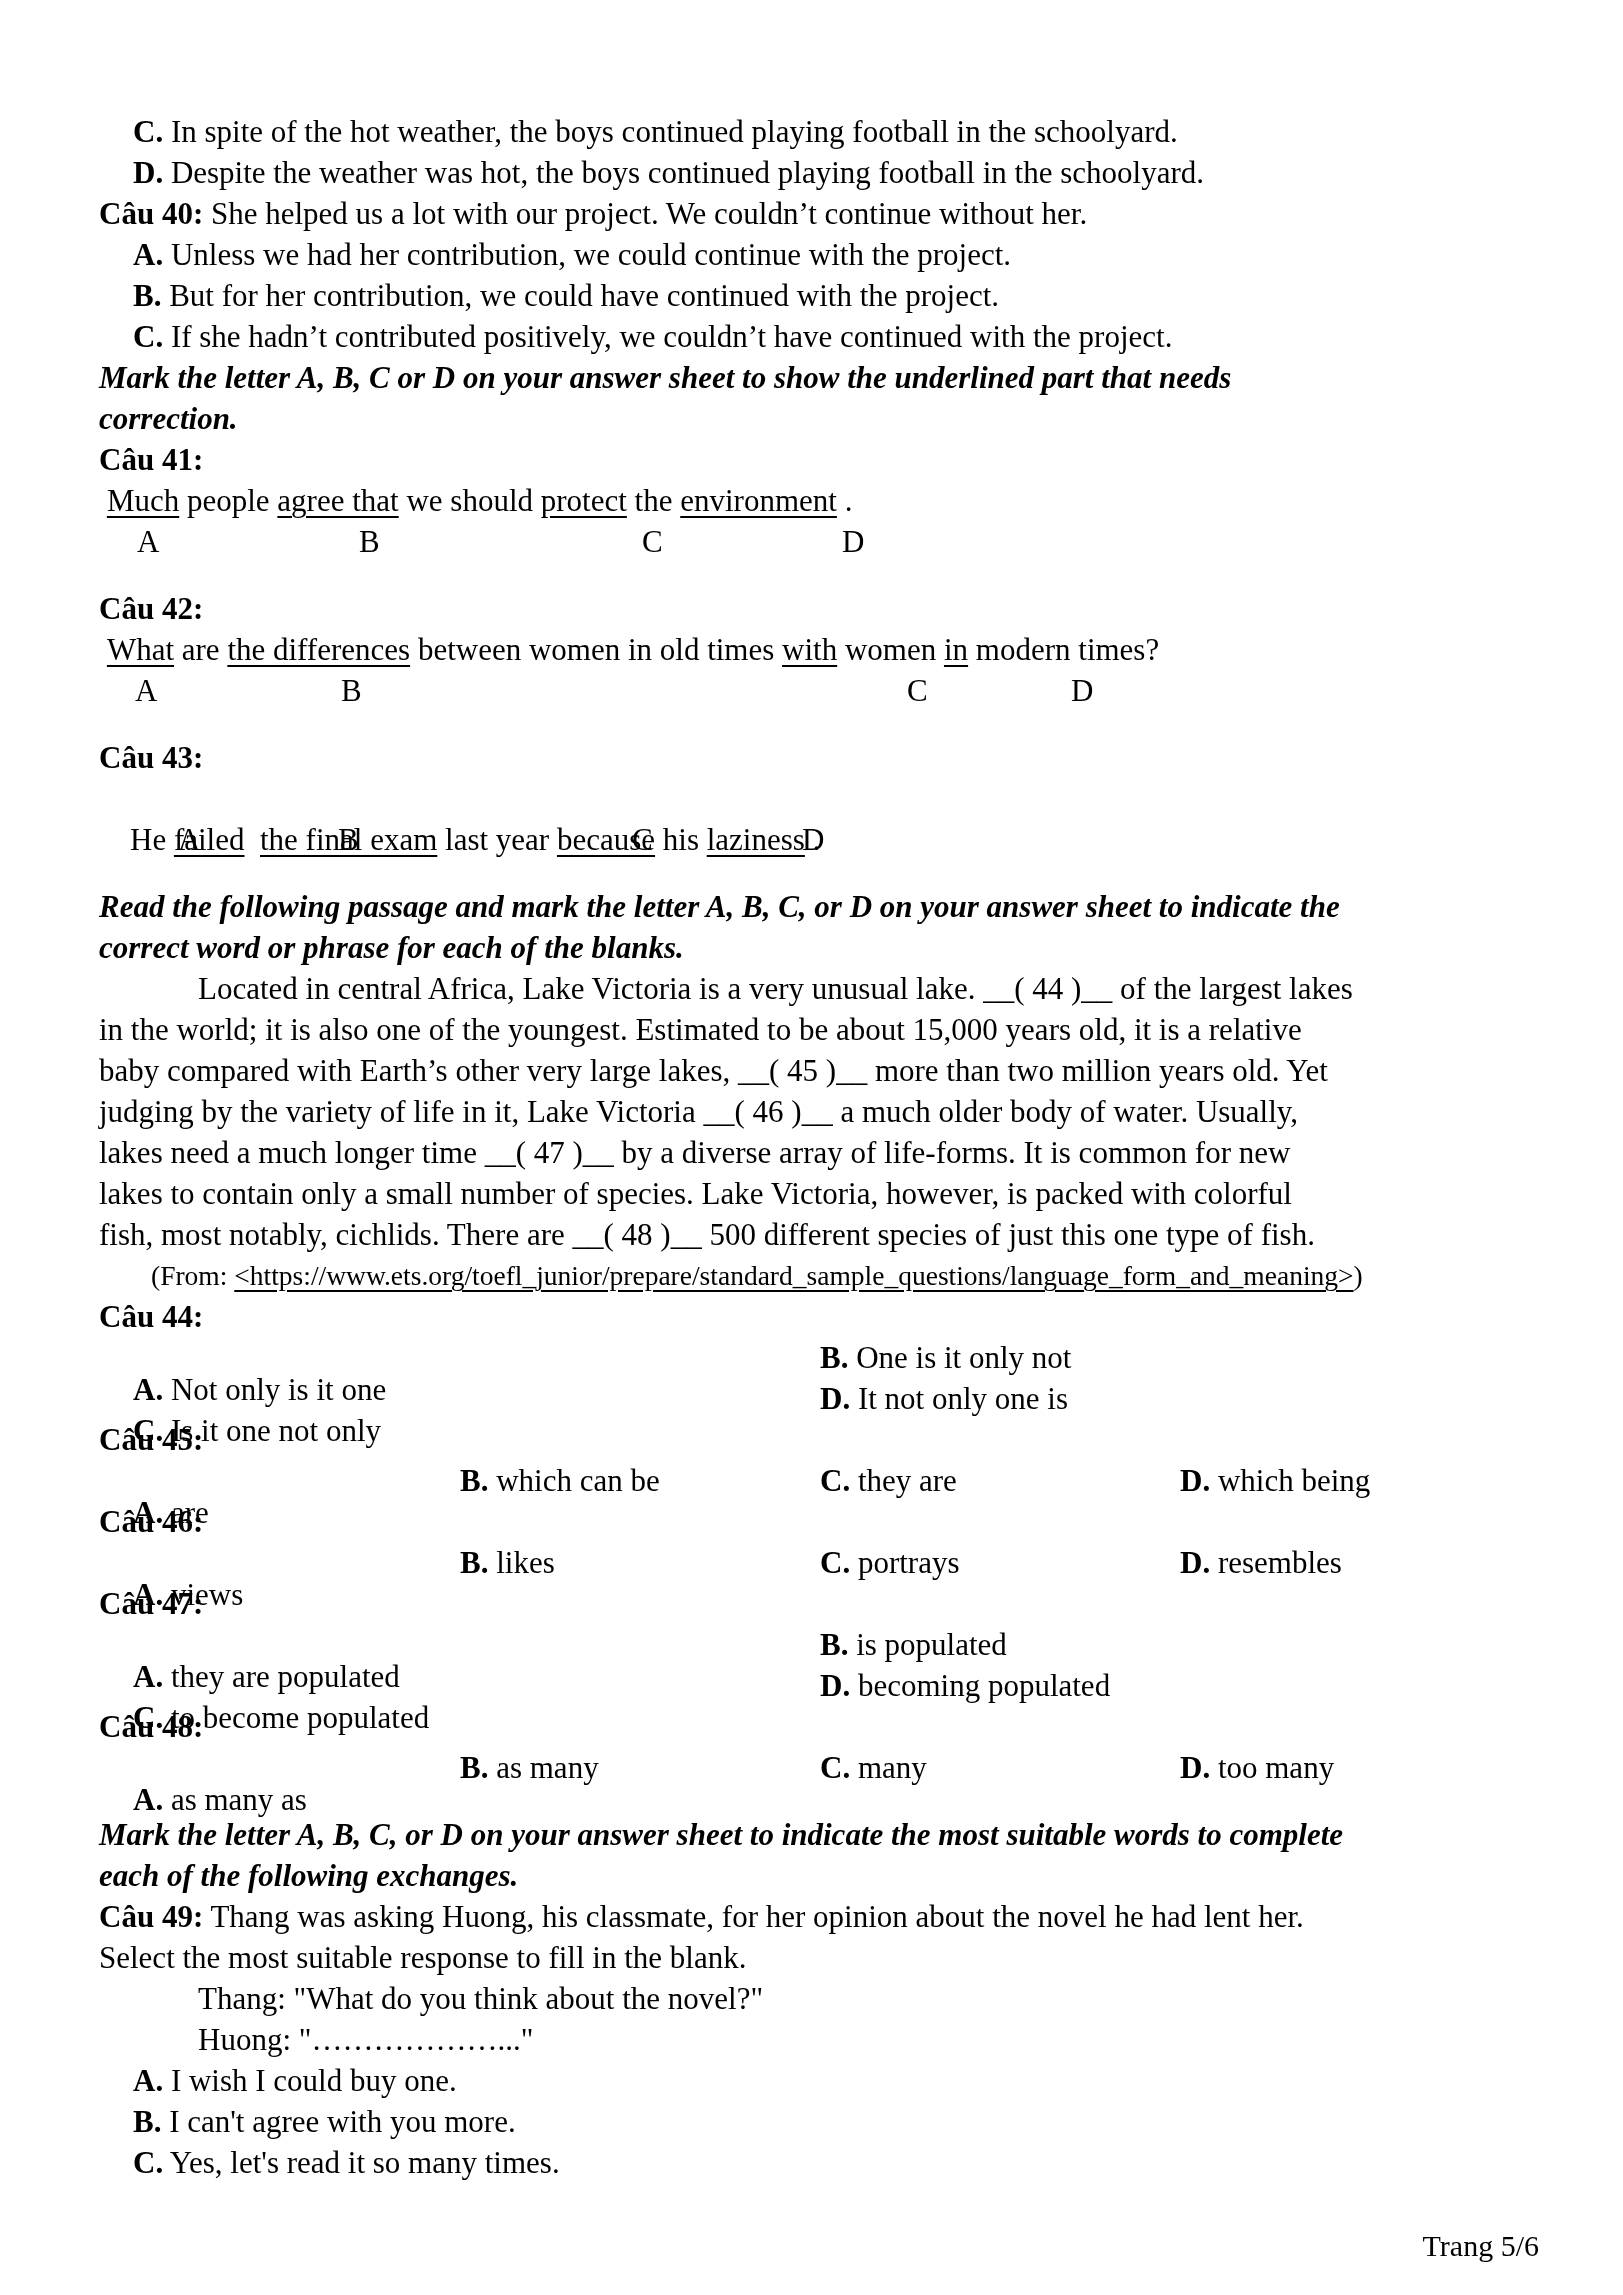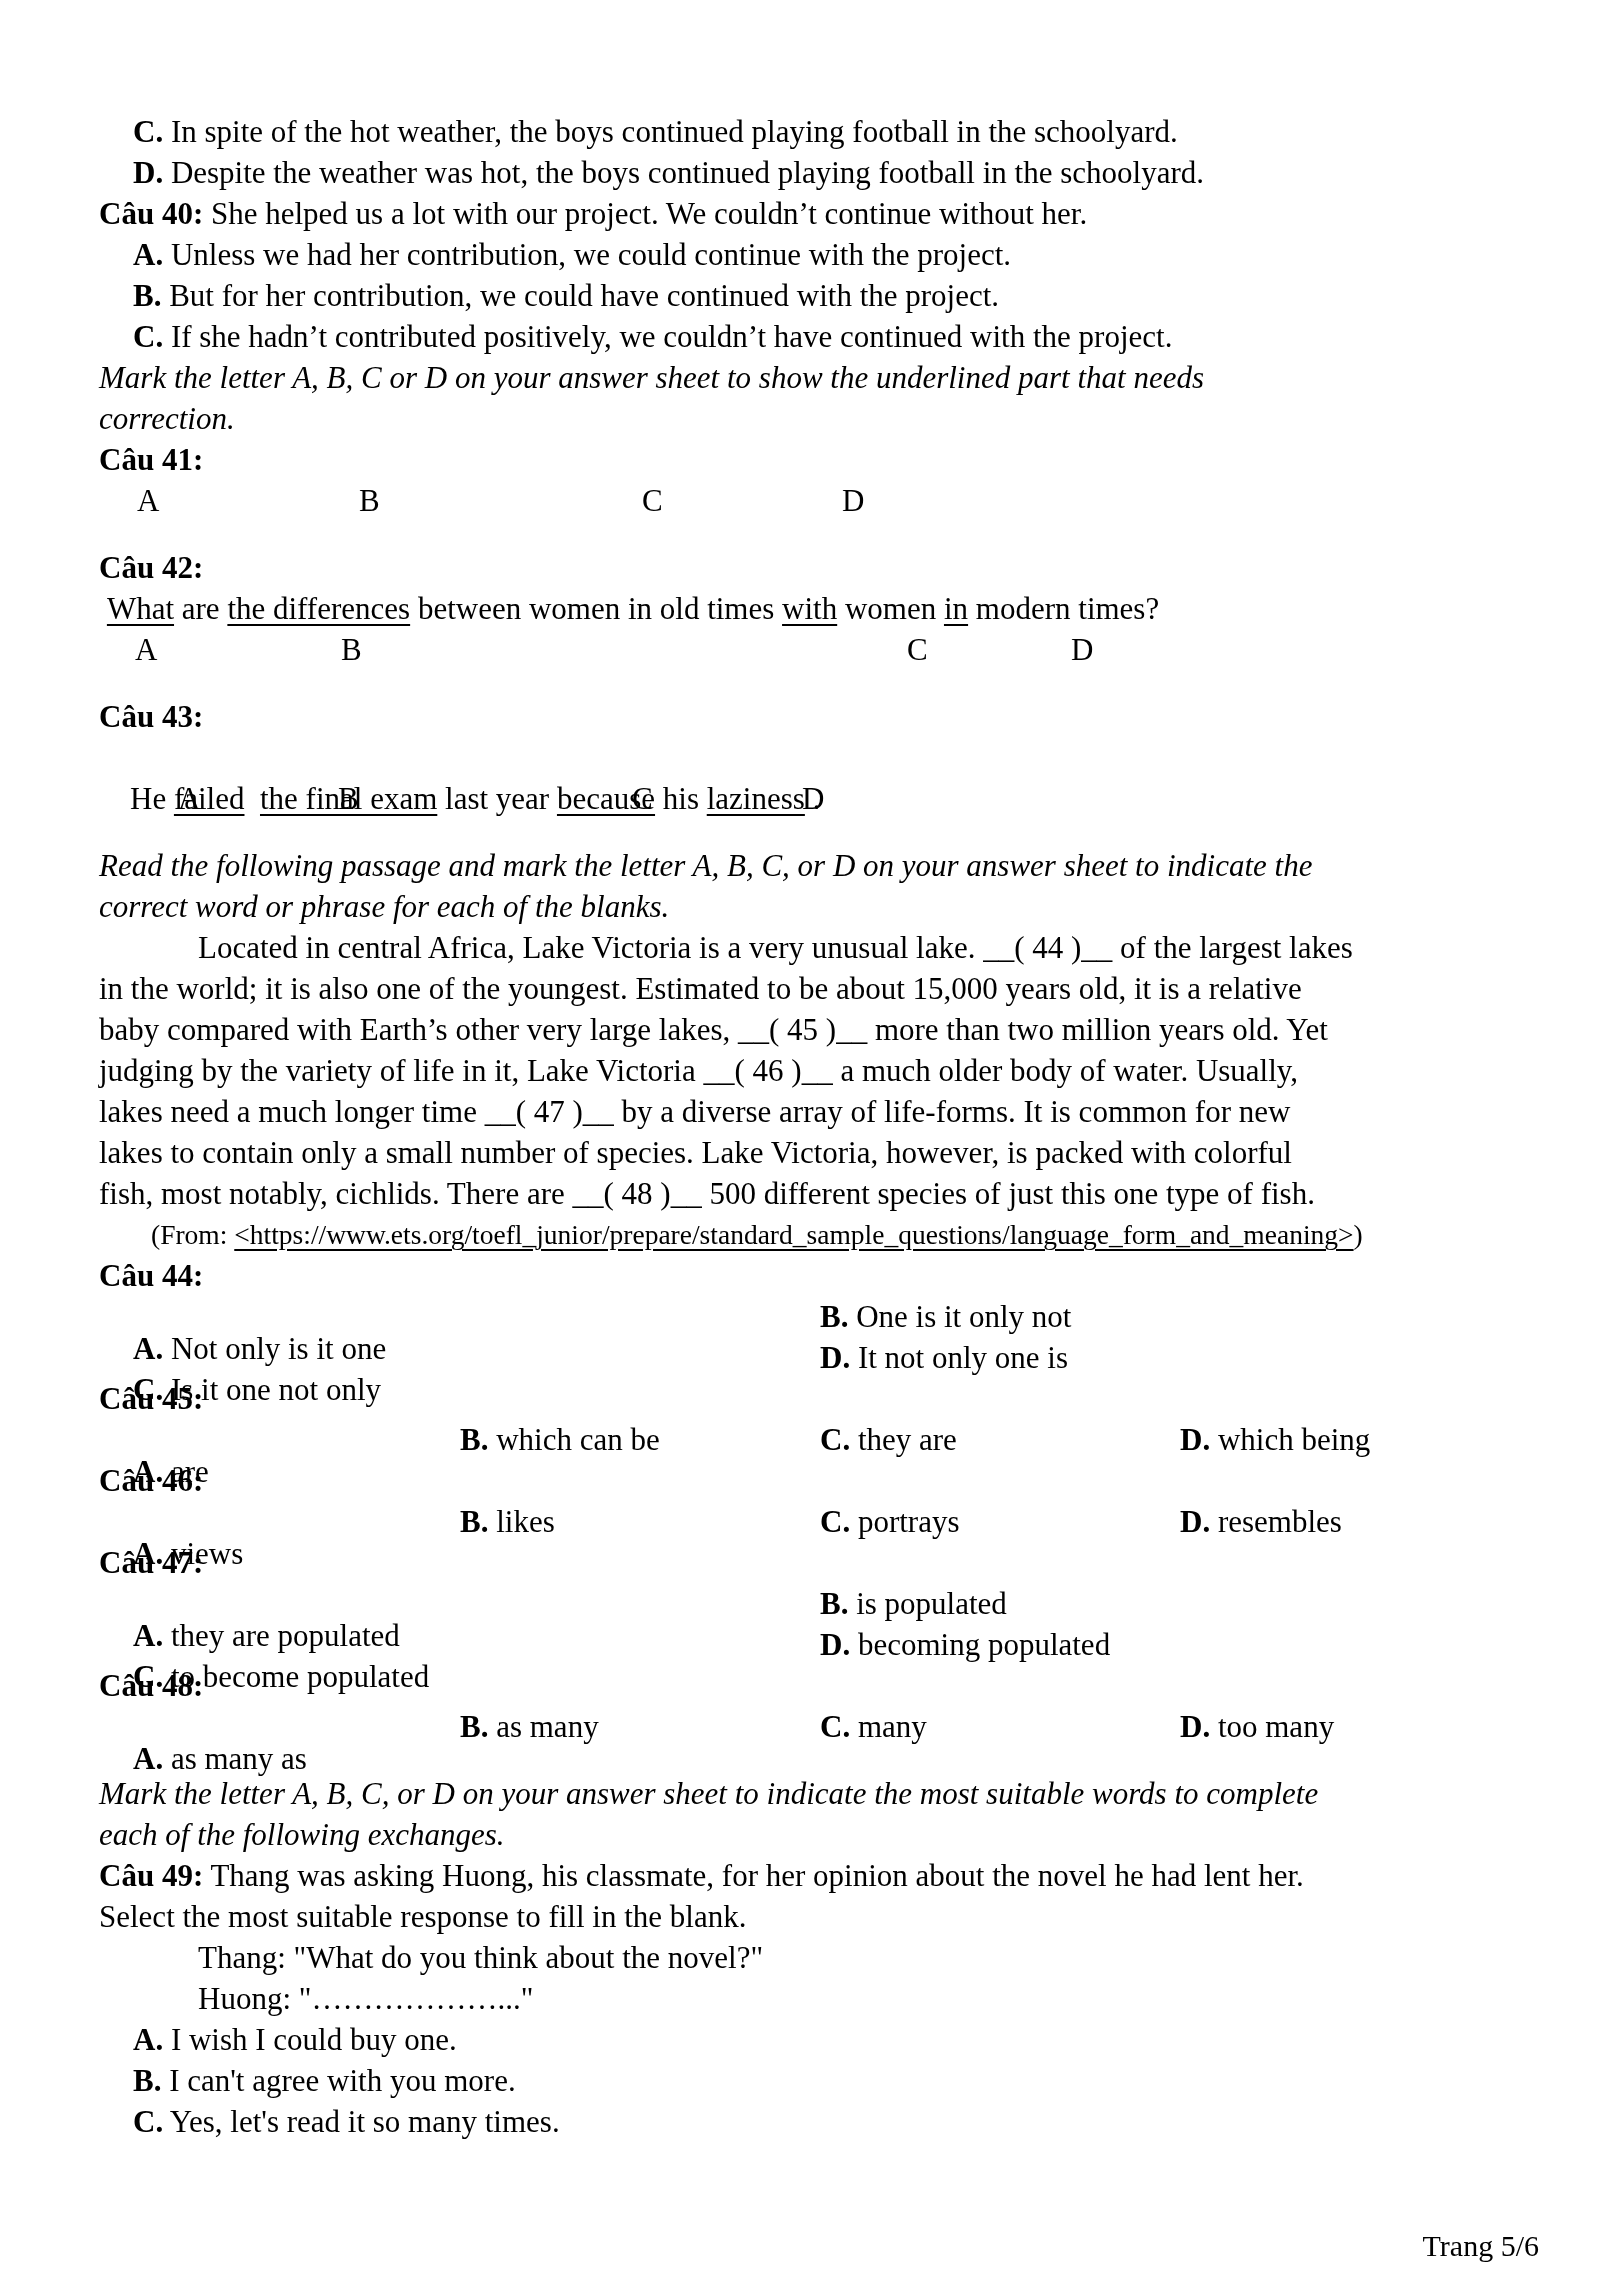--- a/index.html
+++ b/index.html
@@ -14,7 +14,7 @@
     .ind2 { padding-left: 99px; }
     .para-ind { text-indent: 99px; }
     b, .b { font-weight: bold; }
-    .instr { font-weight: normal; font-style: italic; }
+    .instr { font-weight: bold; font-style: italic; }
     .u { text-decoration: underline; text-decoration-thickness: 2px; text-underline-offset: 5.2px; }
     .letters { position: relative; height: 41px; }
     .letters span { position: absolute; top: 0; }

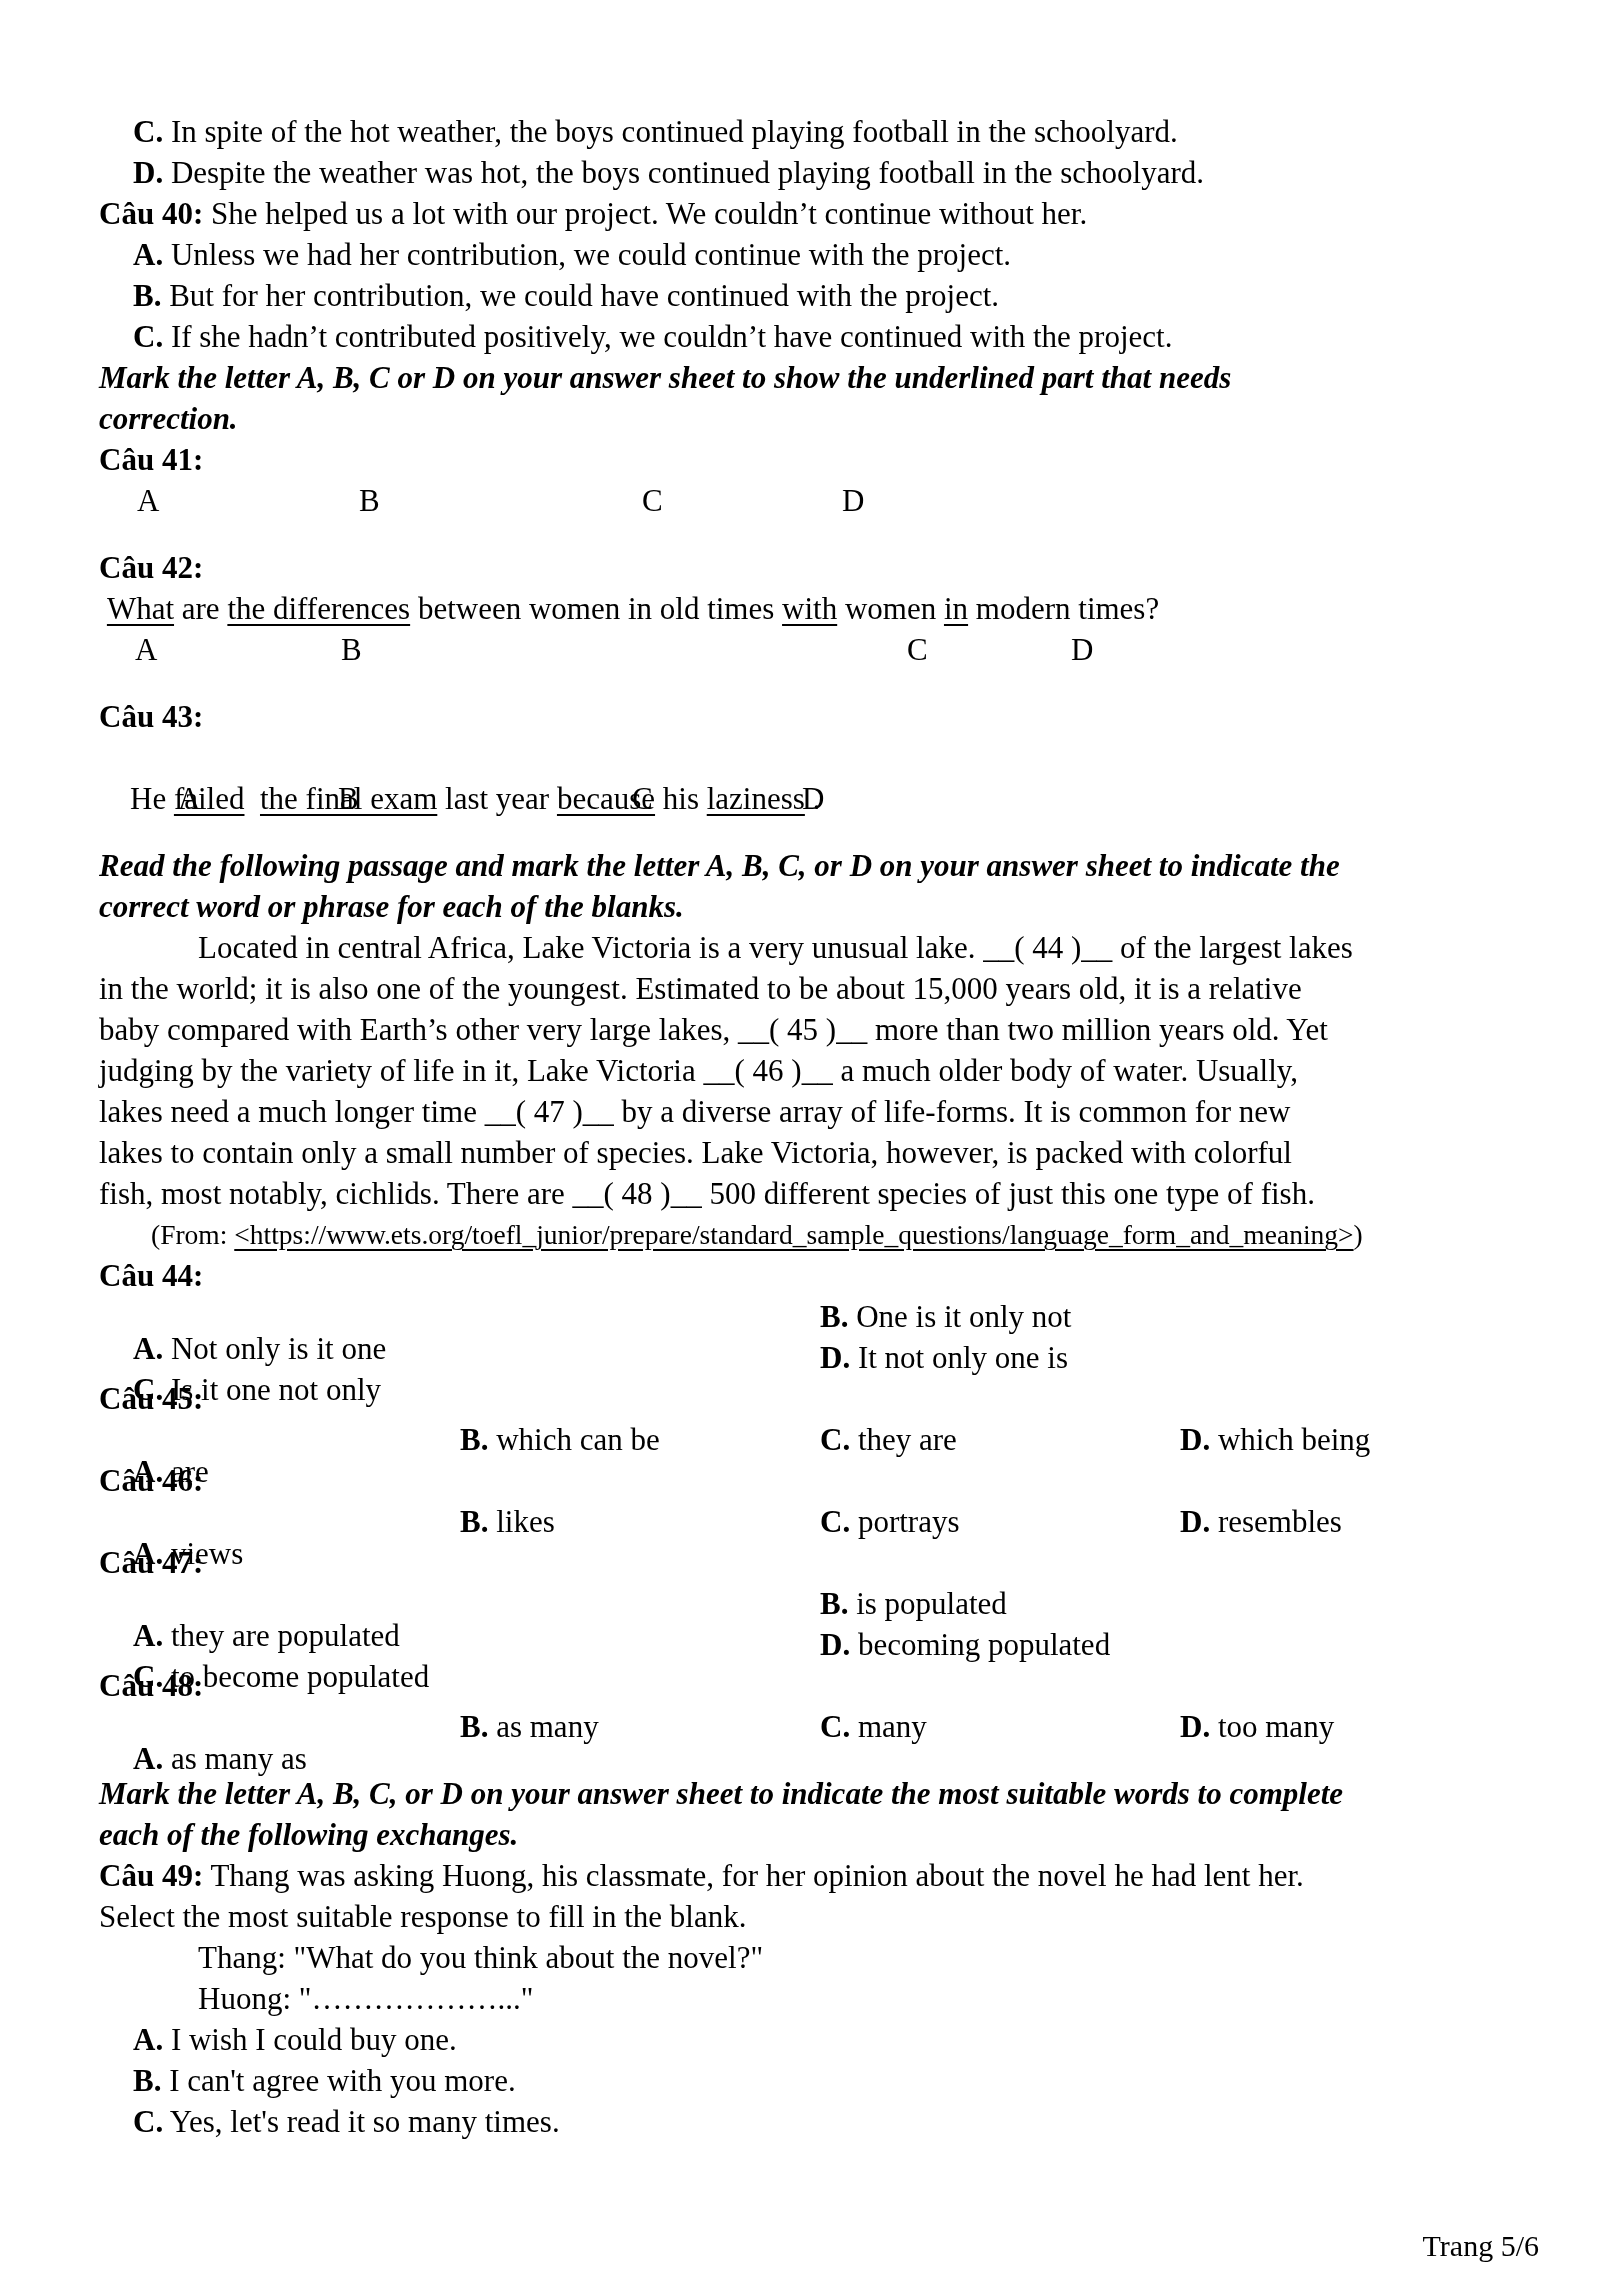--- a/index.html
+++ b/index.html
@@ -42,6 +42,9 @@
   <div class="line instr">correction.</div>
 
   <div class="line"><b>Câu 41:</b></div>
+  <div class="line" style="padding-left:7.9px">
+    <span class="u">Much</span><span> people </span><span class="u">agree that</span><span> we should </span><span class="u">protect</span><span> the </span><span class="u">environment</span><span> .</span>
+  </div>
   <div class="letters">
     <span style="left:38px">A</span>
     <span style="left:260px">B</span>

